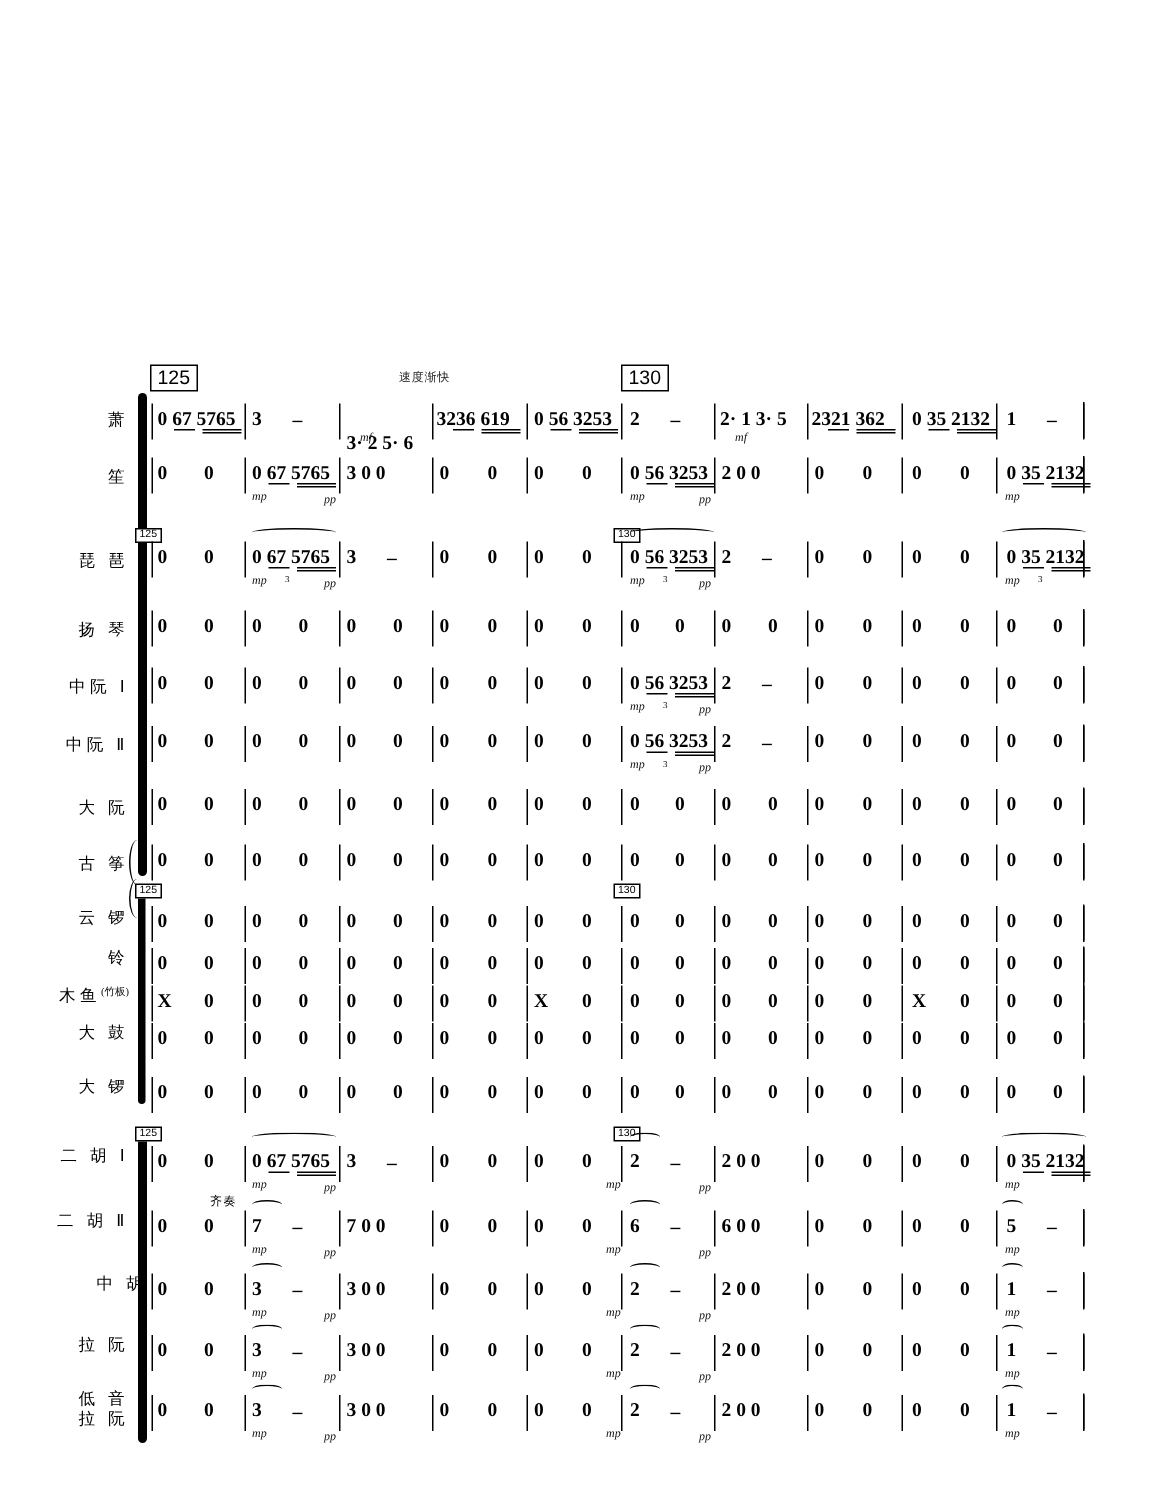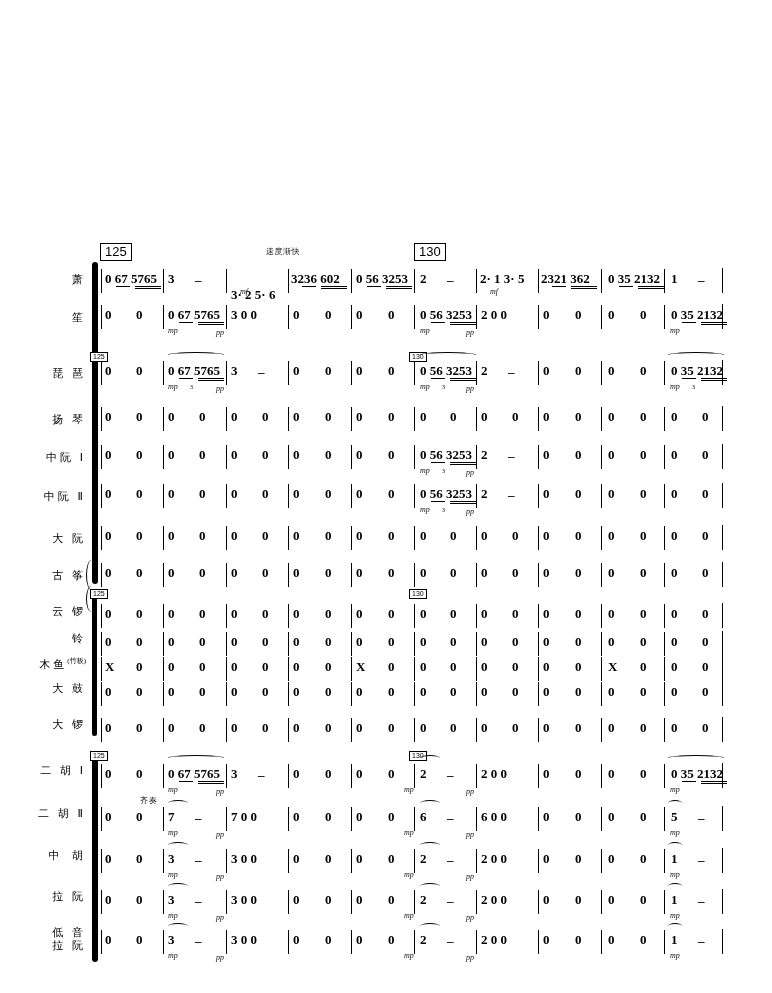--- a/index.html
+++ b/index.html
@@ -174,7 +174,7 @@
         <div class="cell num" style="left: 168px; top: 4px;">3</div>
         <div class="dash" style="left: 195px; top: 4px;">–</div>
         <div class="cell num" style="left: 231px; top: 20px; text-align: right;">3· 2 5· 6</div>
-        <div class="cell num" style="left: 291px; top: 4px;">3236 602</div>
+        <div class="cell num" style="left: 291px; top: 4px;">3236 619</div>
         <div class="beam" style="left: 302px; top: 18px; width: 14px;"></div>
         <div class="beam" style="left: 321px; top: 18px; width: 26px;"></div>
         <div class="beam" style="left: 321px; top: 20px; width: 26px;"></div>

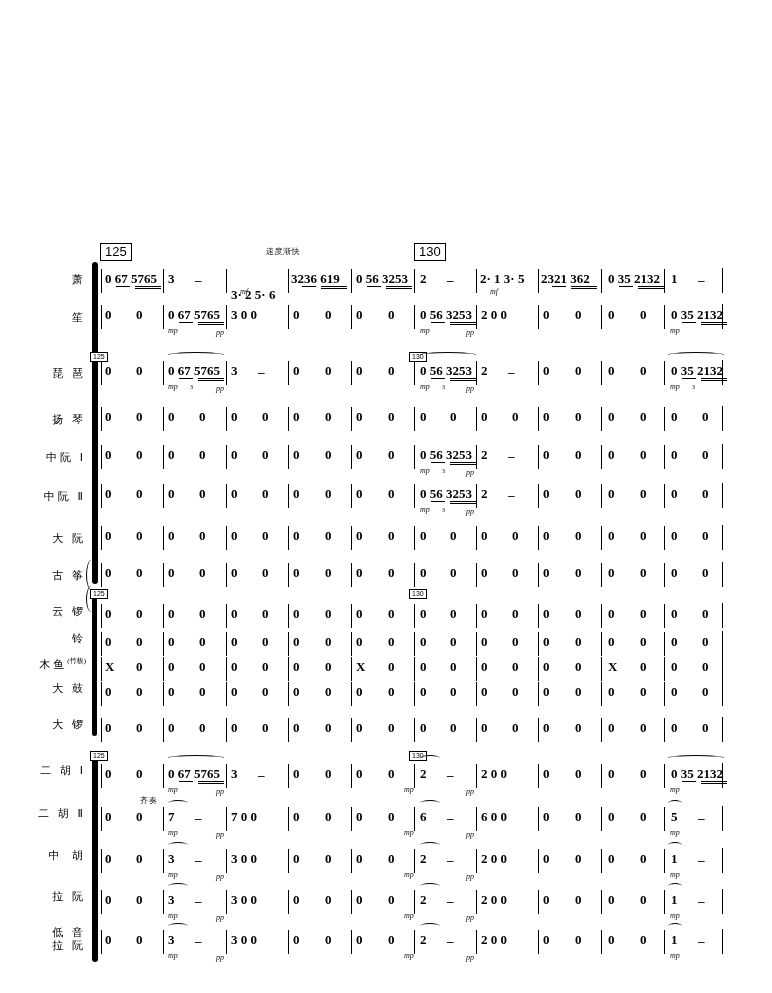--- a/index.html
+++ b/index.html
@@ -149,7 +149,7 @@
   <div class="instname" style="left:24px;top:717px;width:62px;">大 锣</div>
   <div class="instname" style="left:18px;top:763px;width:68px;">二 胡 Ⅰ</div>
   <div class="instname" style="left:18px;top:806px;width:68px;">二 胡 Ⅱ</div>
-  <div class="instname" style="left:24px;top:848px;width:62px;font-family:Liberation Mono, monospace;">中 胡</div>
+  <div class="instname" style="left:36px;top:848px;width:62px;">中 胡</div>
   <div class="instname" style="left:24px;top:889px;width:62px;">拉 阮</div>
   <div class="instname" style="left:24px;top:925px;width:62px;">低 音</div>
   <div class="instname" style="left:24px;top:938px;width:62px;">拉 阮</div>

